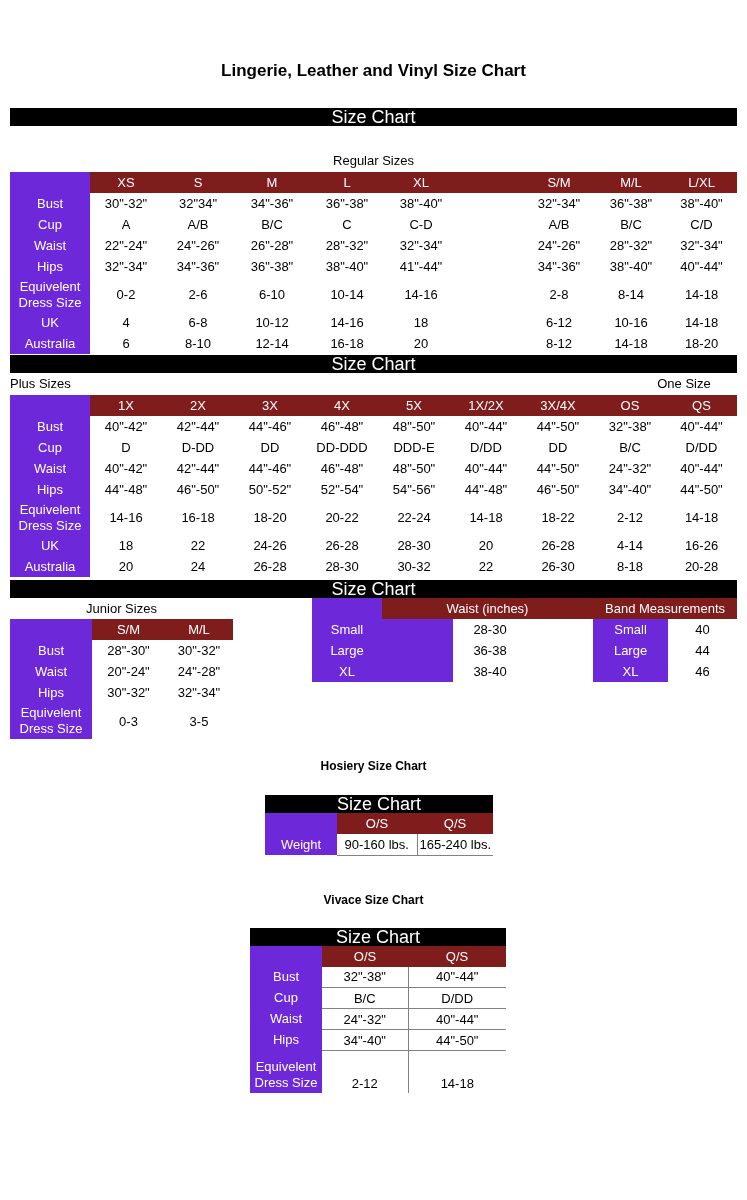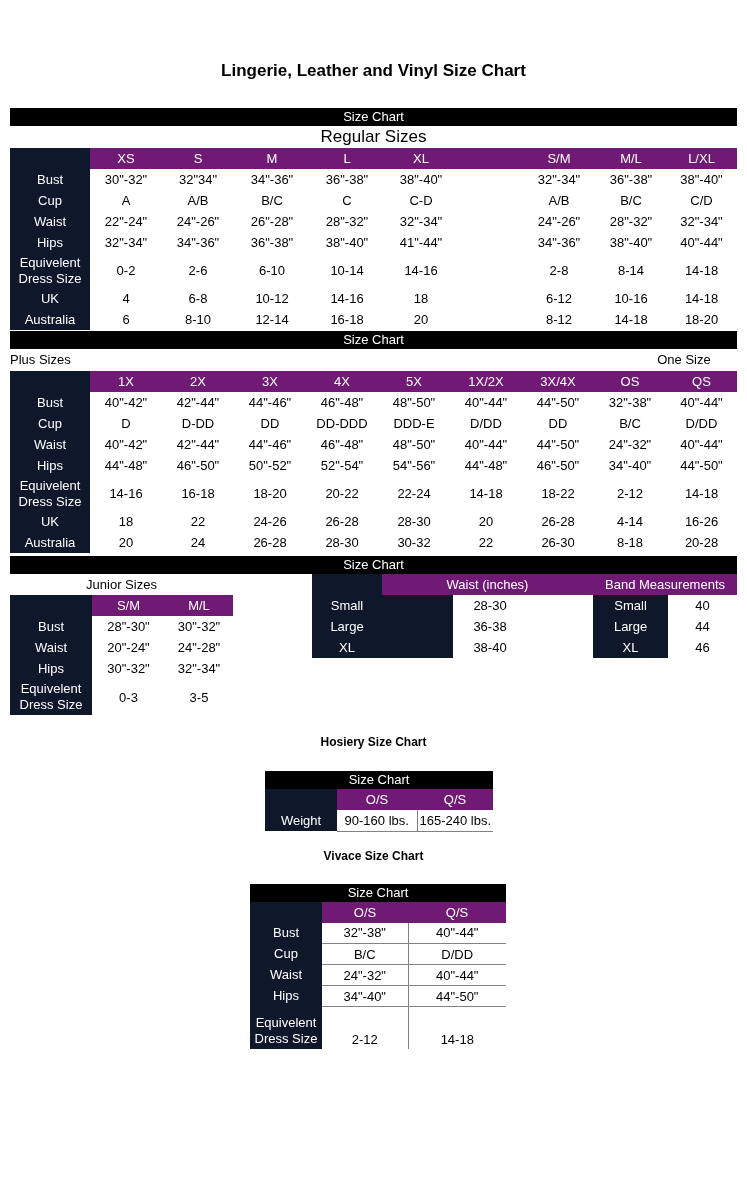--- a/index.html
+++ b/index.html
@@ -28,7 +28,7 @@
   .bar {
     height: 18px; line-height: 18px;
     background: #000000; color: #ffffff;
-    text-align: center; font-size: 13px;
+    text-align: center; font-size: 18px;
   }
   .bar1 { margin-top: 27px; }
   .bar2 { margin-top: 1px; }

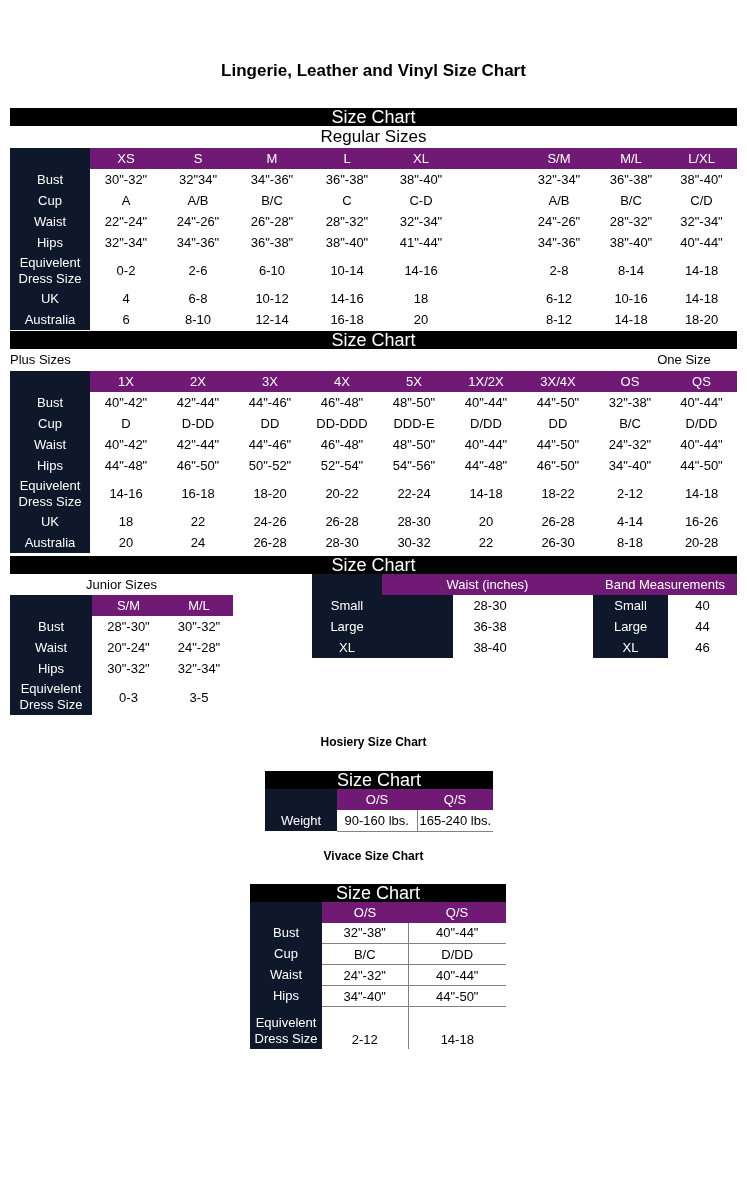--- a/index.html
+++ b/index.html
@@ -36,7 +36,7 @@
   .hbar { width: 228px; margin: 18px 0 0 255px; }
   .vbar { width: 256px; margin: 17px 0 0 240px; }
 
-  .secrow { height: 22px; line-height: 22px; text-align: center; font-size: 17px; }
+  .secrow { height: 22px; line-height: 22px; text-align: center; font-size: 13px; margin-top: 24px; }
   .splitrow { height: 22px; line-height: 22px; font-size: 13px; display: flex; }
   .splitrow .half { width: 50%; text-align: left; }
   .splitrow .one  { margin-left: auto; width: 106px; text-align: center; }

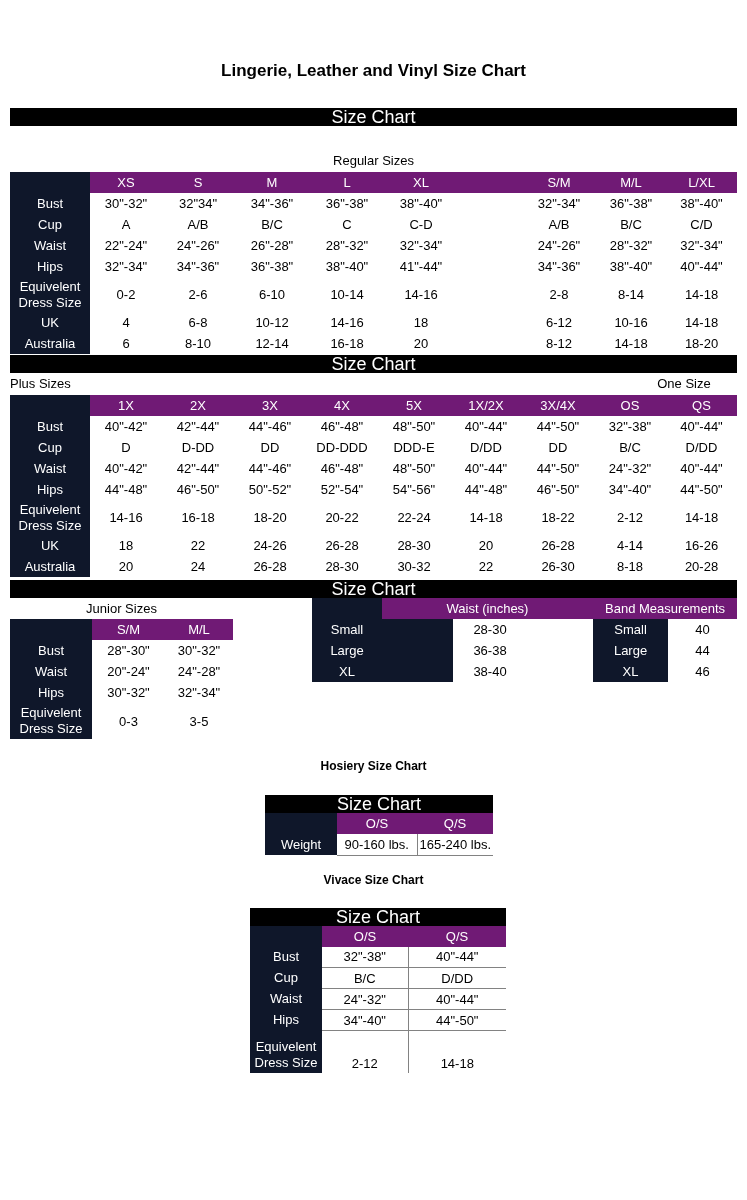--- a/index.html
+++ b/index.html
@@ -45,7 +45,7 @@
   td { padding: 0; text-align: center; font-size: 13px; height: 21px; overflow: hidden; }
   tr.hdr { height: 19px; }
   td.lbl { background: #0f172a; color: #ffffff; white-space: normal; line-height: 16px; }
-  td.h   { background: #701a75; color: #ffffff; white-space: nowrap; }
+  td.h   { background: #7f1d1d; color: #ffffff; white-space: nowrap; }
   td.v   { background: #ffffff; color: #000000; white-space: nowrap; }
   td.plain { background: #ffffff; }
 

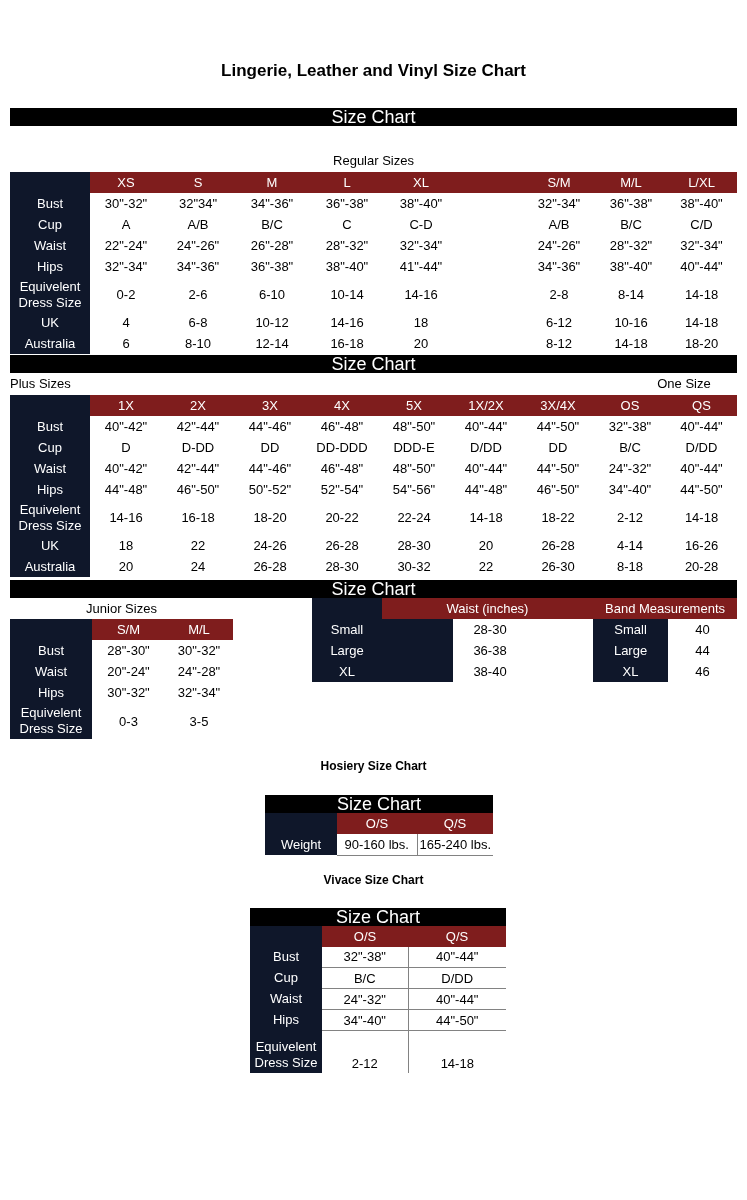--- a/index.html
+++ b/index.html
@@ -44,7 +44,7 @@
   table { border-collapse: collapse; table-layout: fixed; }
   td { padding: 0; text-align: center; font-size: 13px; height: 21px; overflow: hidden; }
   tr.hdr { height: 19px; }
-  td.lbl { background: #0f172a; color: #ffffff; white-space: normal; line-height: 16px; }
+  td.lbl { background: #6d28d9; color: #ffffff; white-space: normal; line-height: 16px; }
   td.h   { background: #7f1d1d; color: #ffffff; white-space: nowrap; }
   td.v   { background: #ffffff; color: #000000; white-space: nowrap; }
   td.plain { background: #ffffff; }

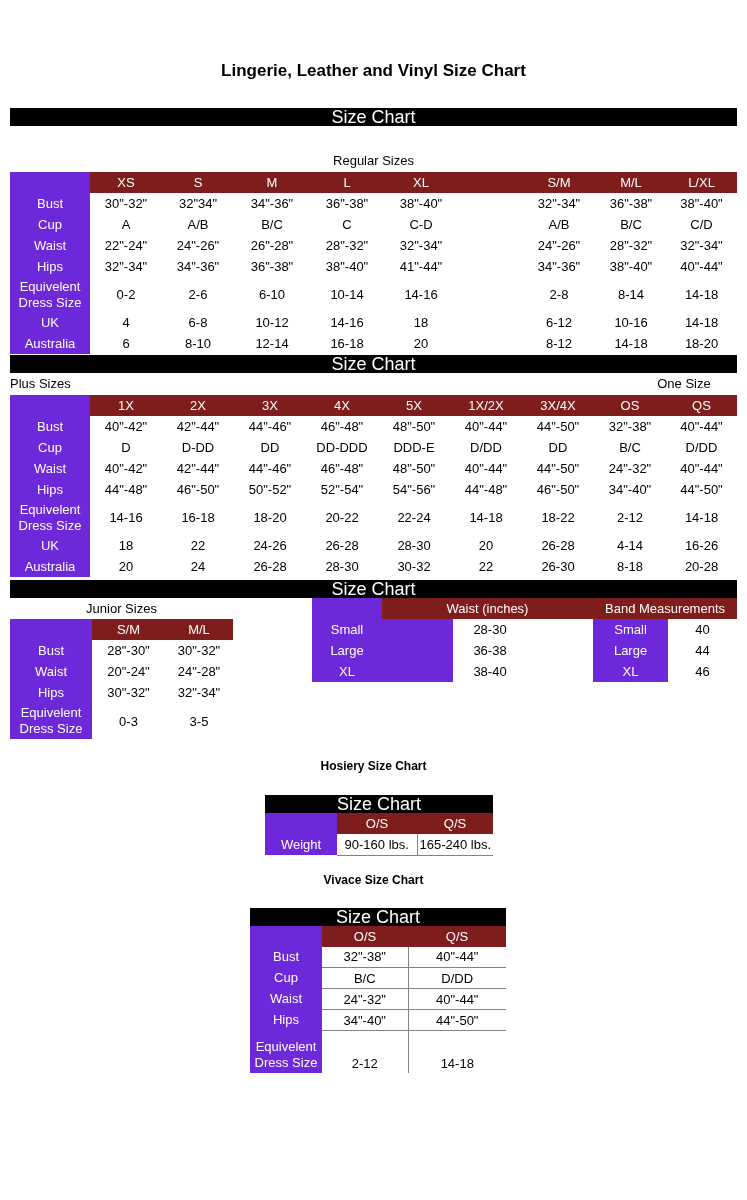--- a/index.html
+++ b/index.html
@@ -23,7 +23,7 @@
     font-weight: bold; text-align: center;
   }
   .hosiery-title { margin: 17px 0 0; }
-  .vivace-title  { margin: 14px 0 0; }
+  .vivace-title  { margin: 34px 0 0; }
 
   .bar {
     height: 18px; line-height: 18px;

